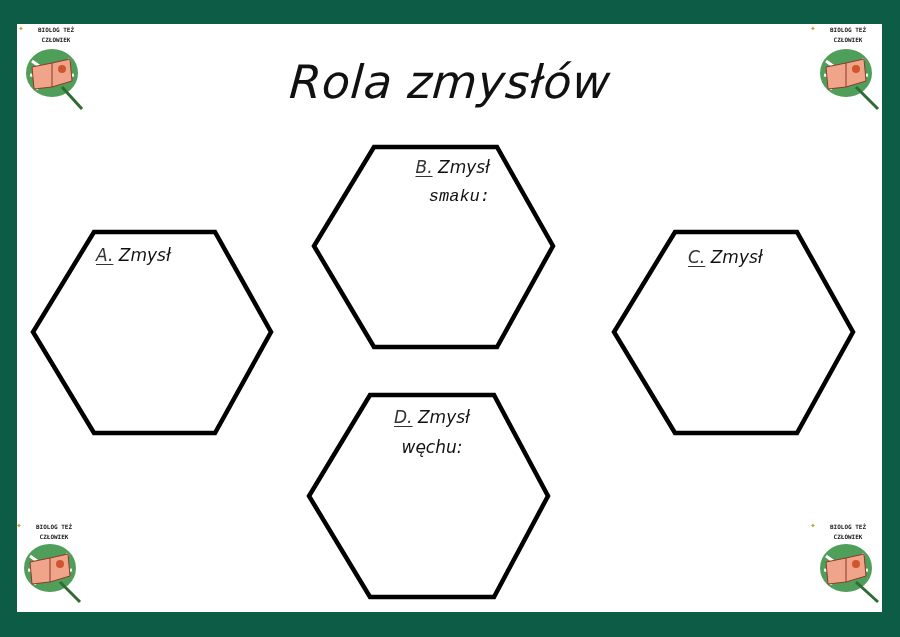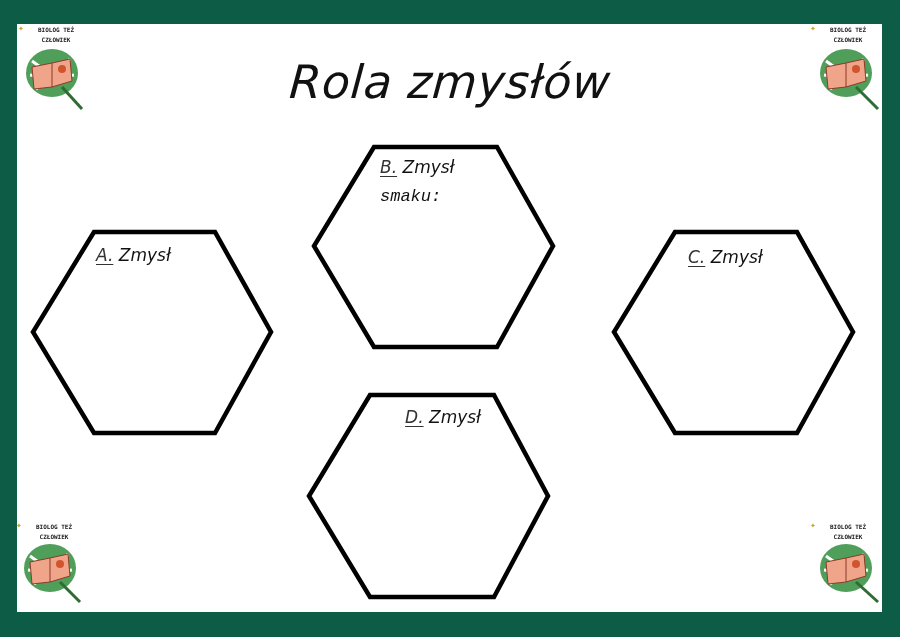--- a/index.html
+++ b/index.html
@@ -112,7 +112,7 @@
   <span>Zmysł</span>
 </div>
 
-<div class="hex-label" style="left:380px; top:153px; text-align:left; width:98px;">
+<div class="hex-label" style="left:392px; top:153px; text-align:right; width:98px;">
   <span class="letter">B.</span>
   <span>Zmysł</span>
   <span class="line2" style="margin-top:2px;font-family:Liberation Mono, monospace;">smaku:</span>

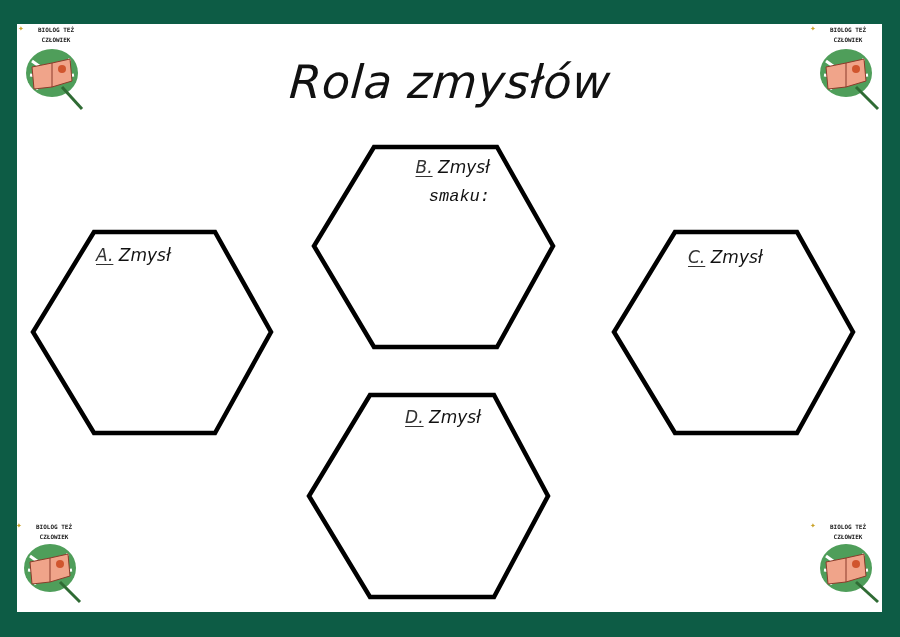--- a/index.html
+++ b/index.html
@@ -123,7 +123,7 @@
   <span>Zmysł</span>
 </div>
 
-<div class="hex-label" style="left:383px; top:403px; text-align:right; width:98px;">
+<div class="hex-label" style="left:383px; top:403px; text-align:center; width:98px;">
   <span class="letter">D.</span>
   <span>Zmysł</span>
 </div>

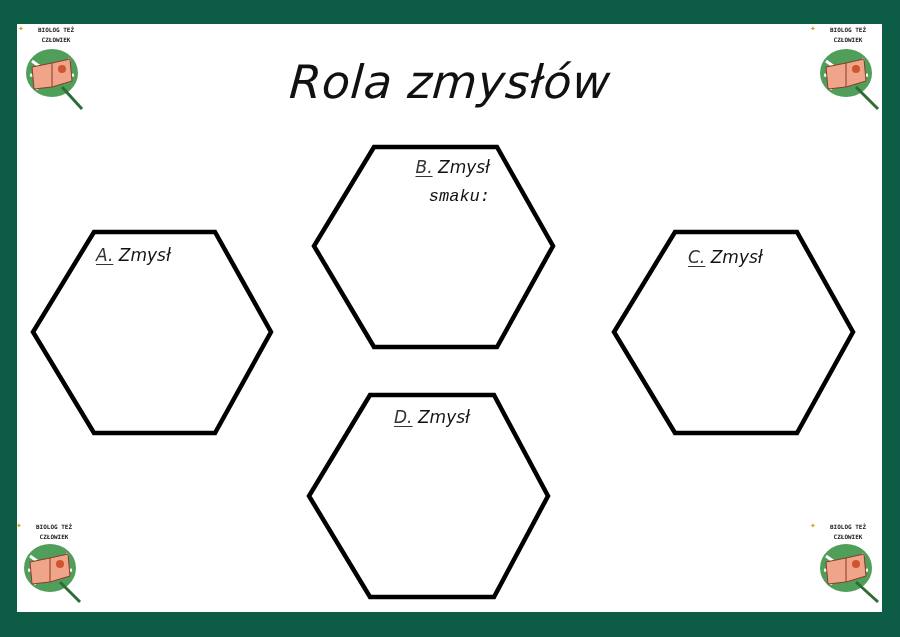--- a/index.html
+++ b/index.html
@@ -126,6 +126,7 @@
 <div class="hex-label" style="left:383px; top:403px; text-align:center; width:98px;">
   <span class="letter">D.</span>
   <span>Zmysł</span>
+  <span class="line2" style="margin-top:2px;">węchu:</span>
 </div>
 
 <div class="logo" style="left:18px; top:25px;">

